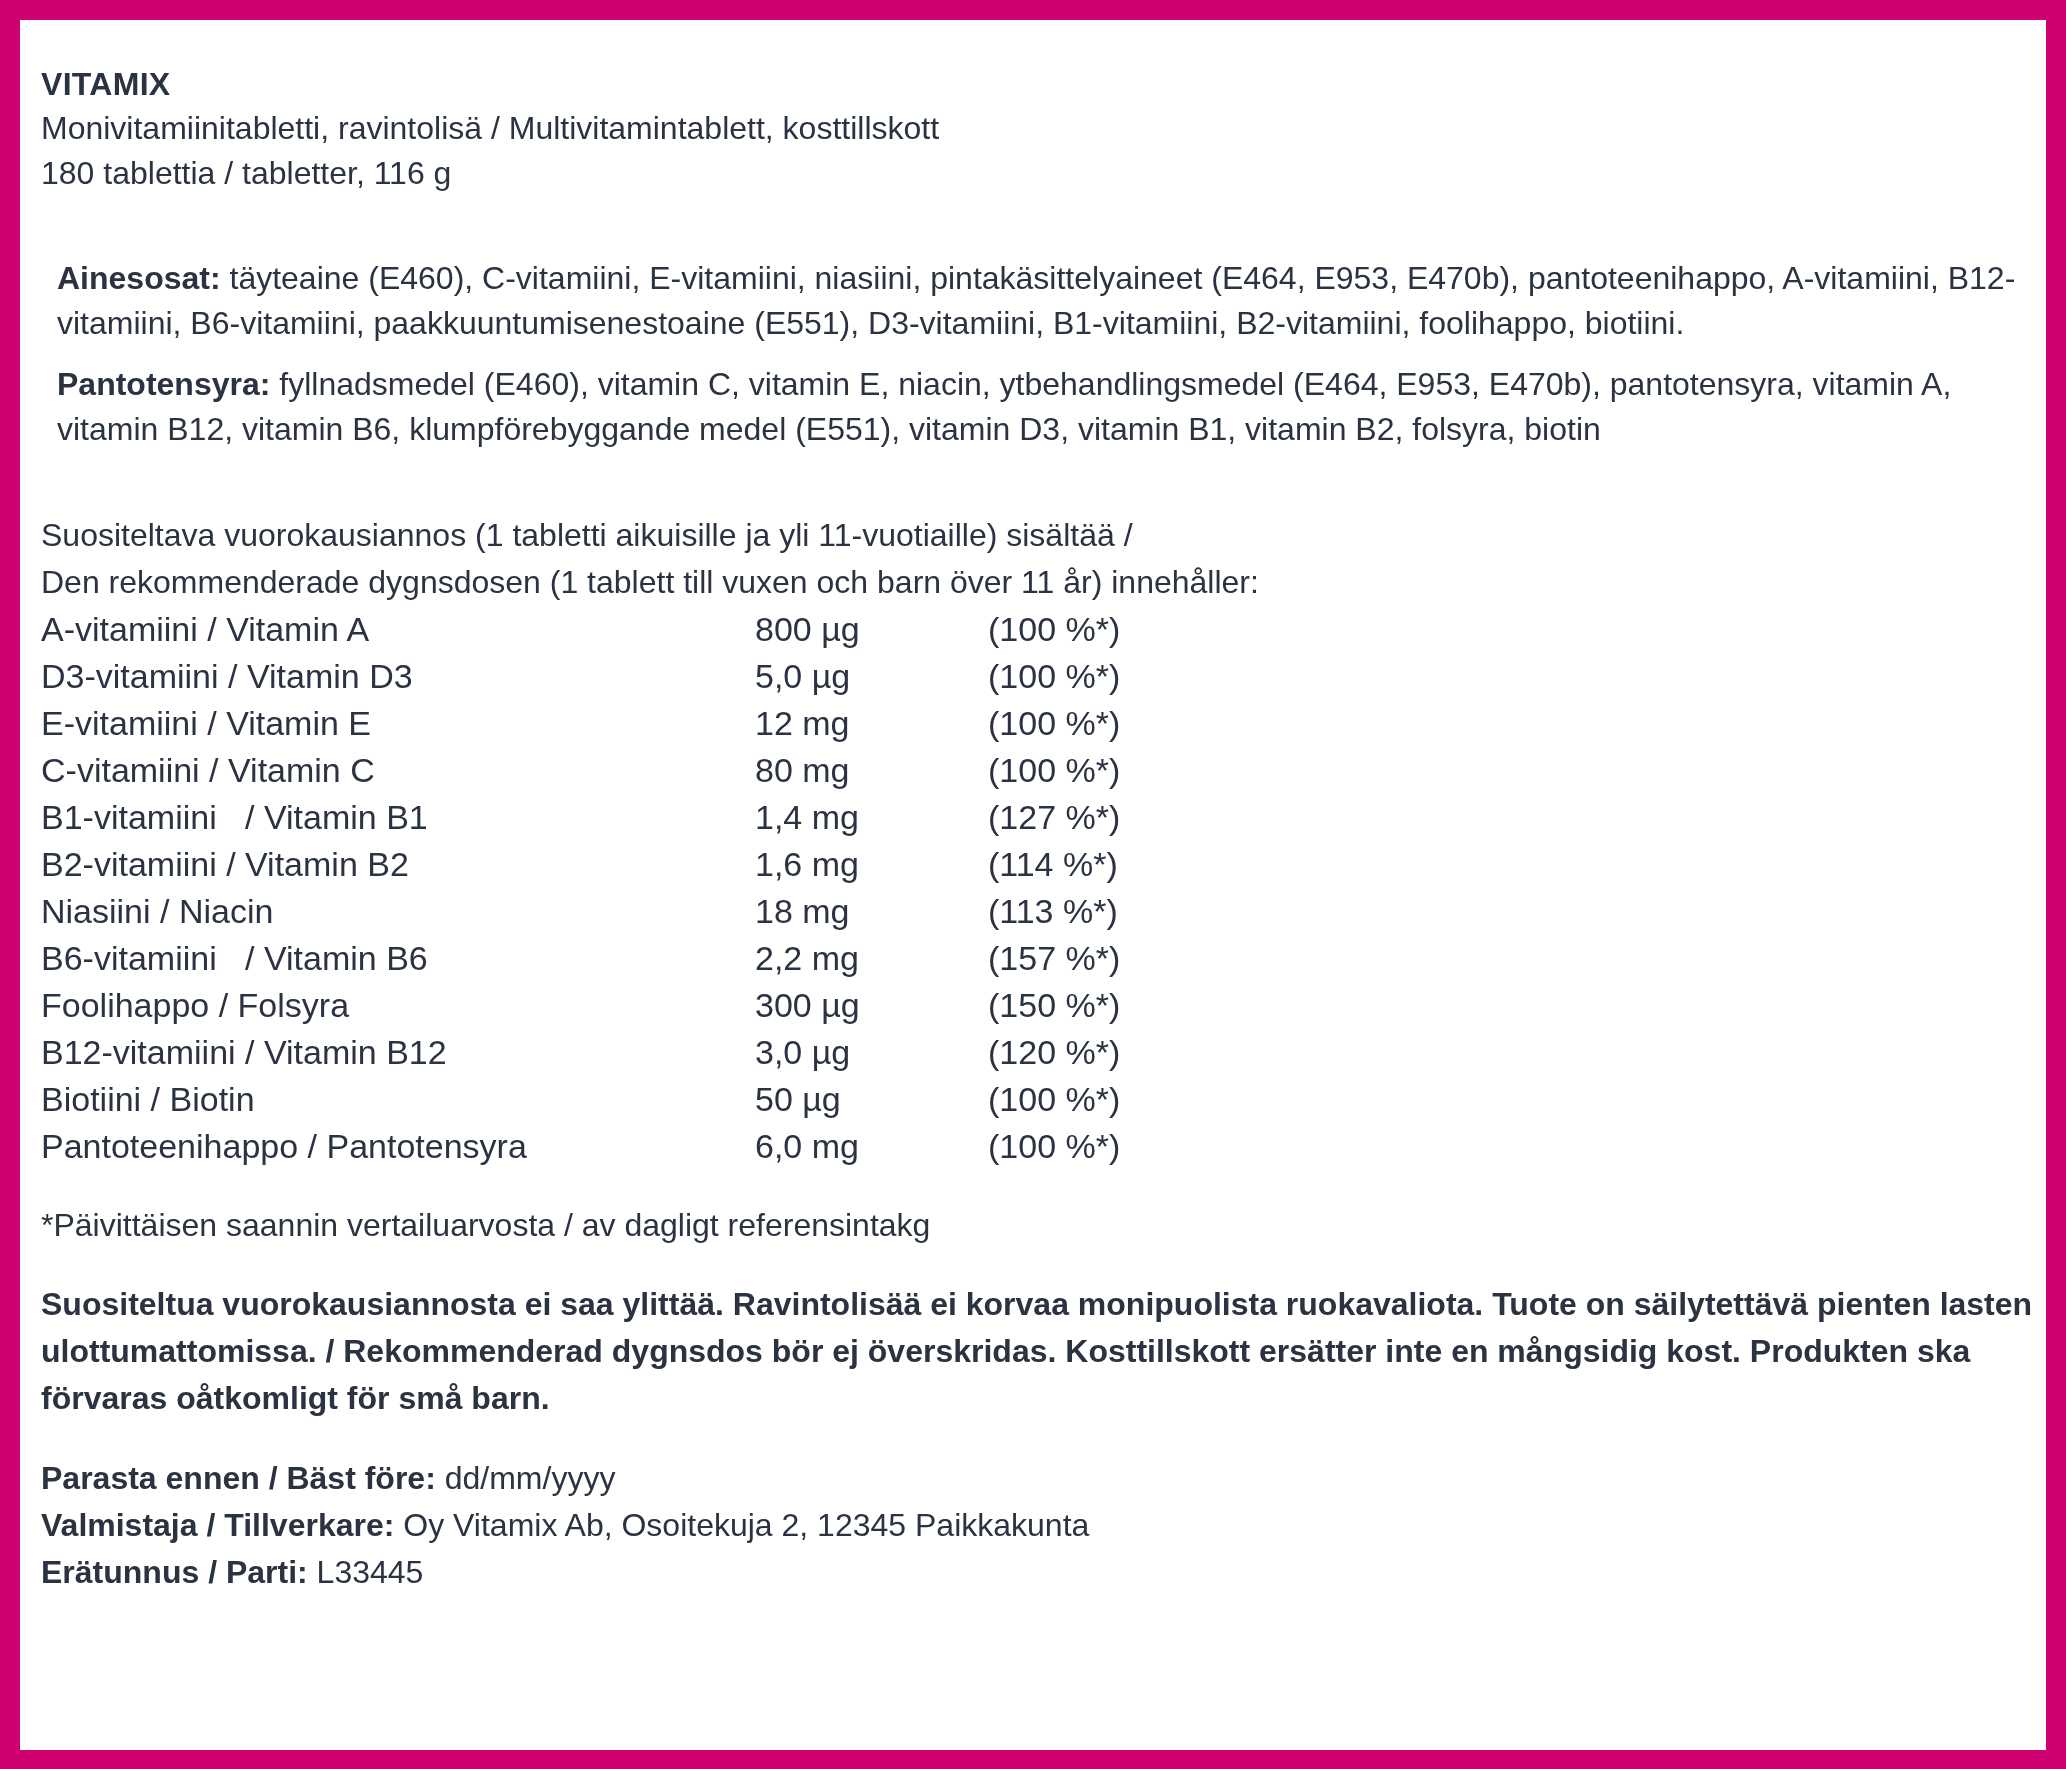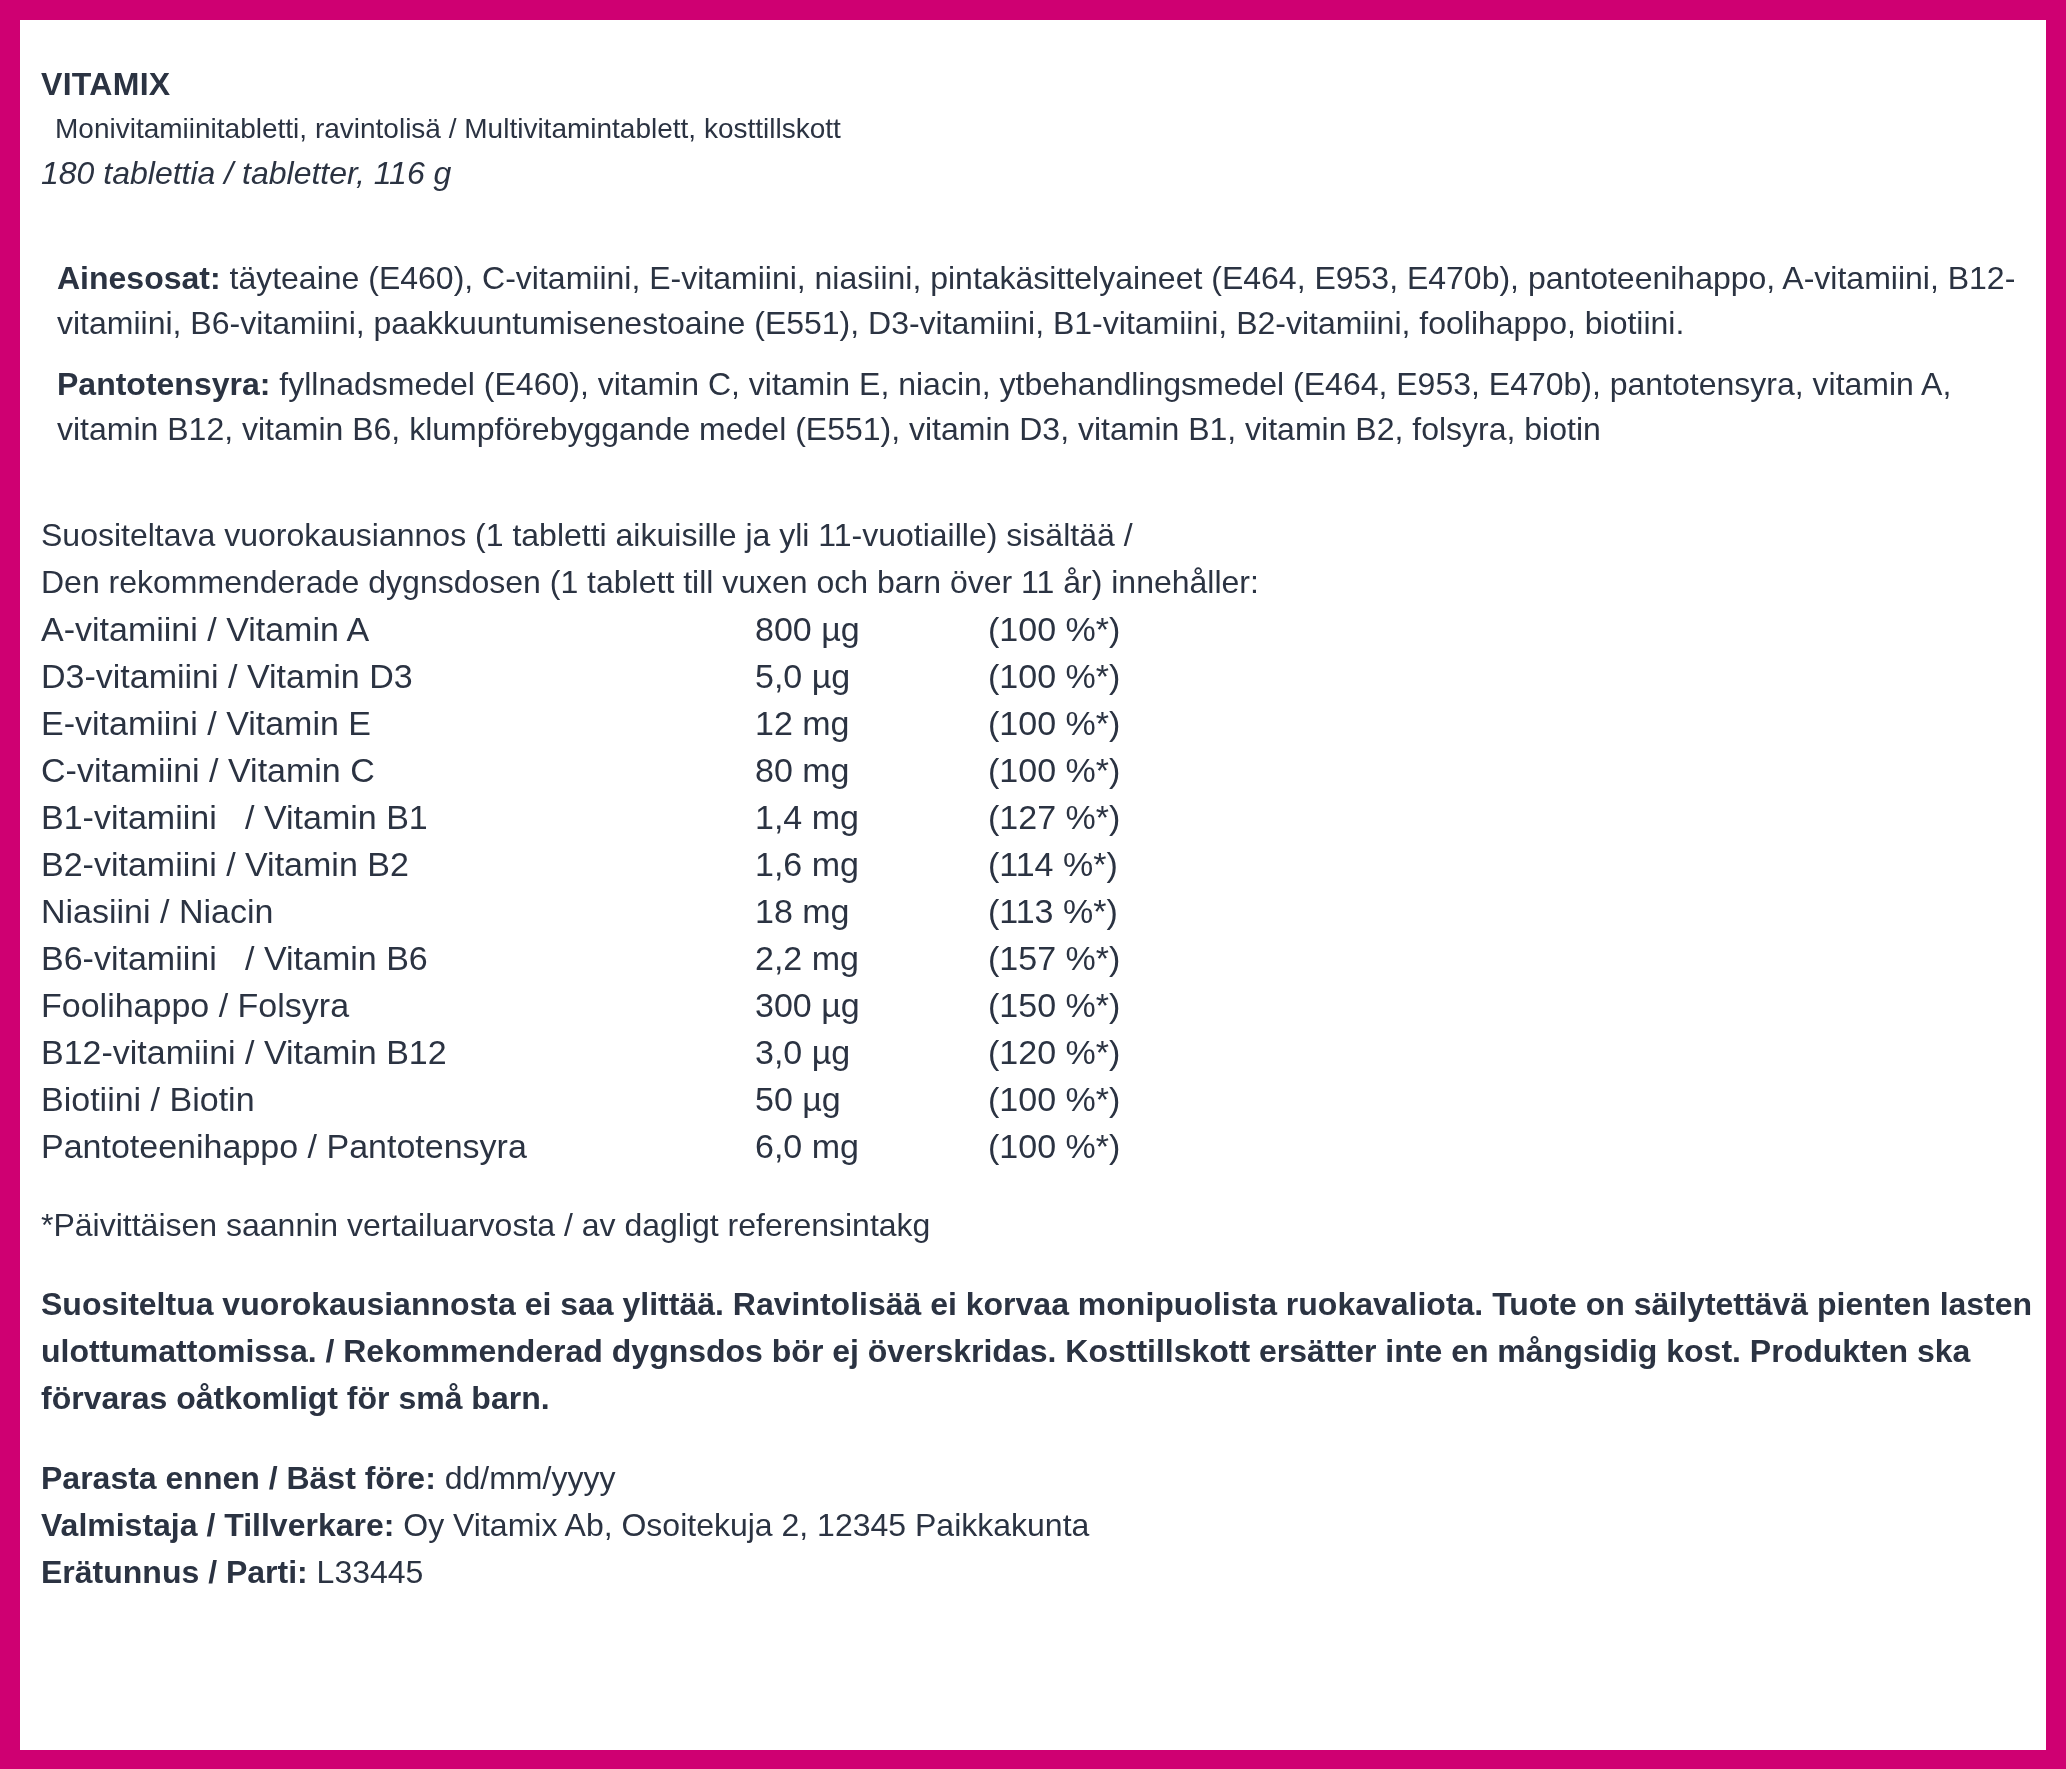--- a/index.html
+++ b/index.html
@@ -36,9 +36,8 @@
     letter-spacing: 0.3px;
   }
   .product-desc {
-    font-size: 28px;
-    line-height: 45px;
-    margin-left: 14px;
+    font-size: 32px;
+    line-height: 45px;
   }
   .product-qty {
     font-size: 32px;

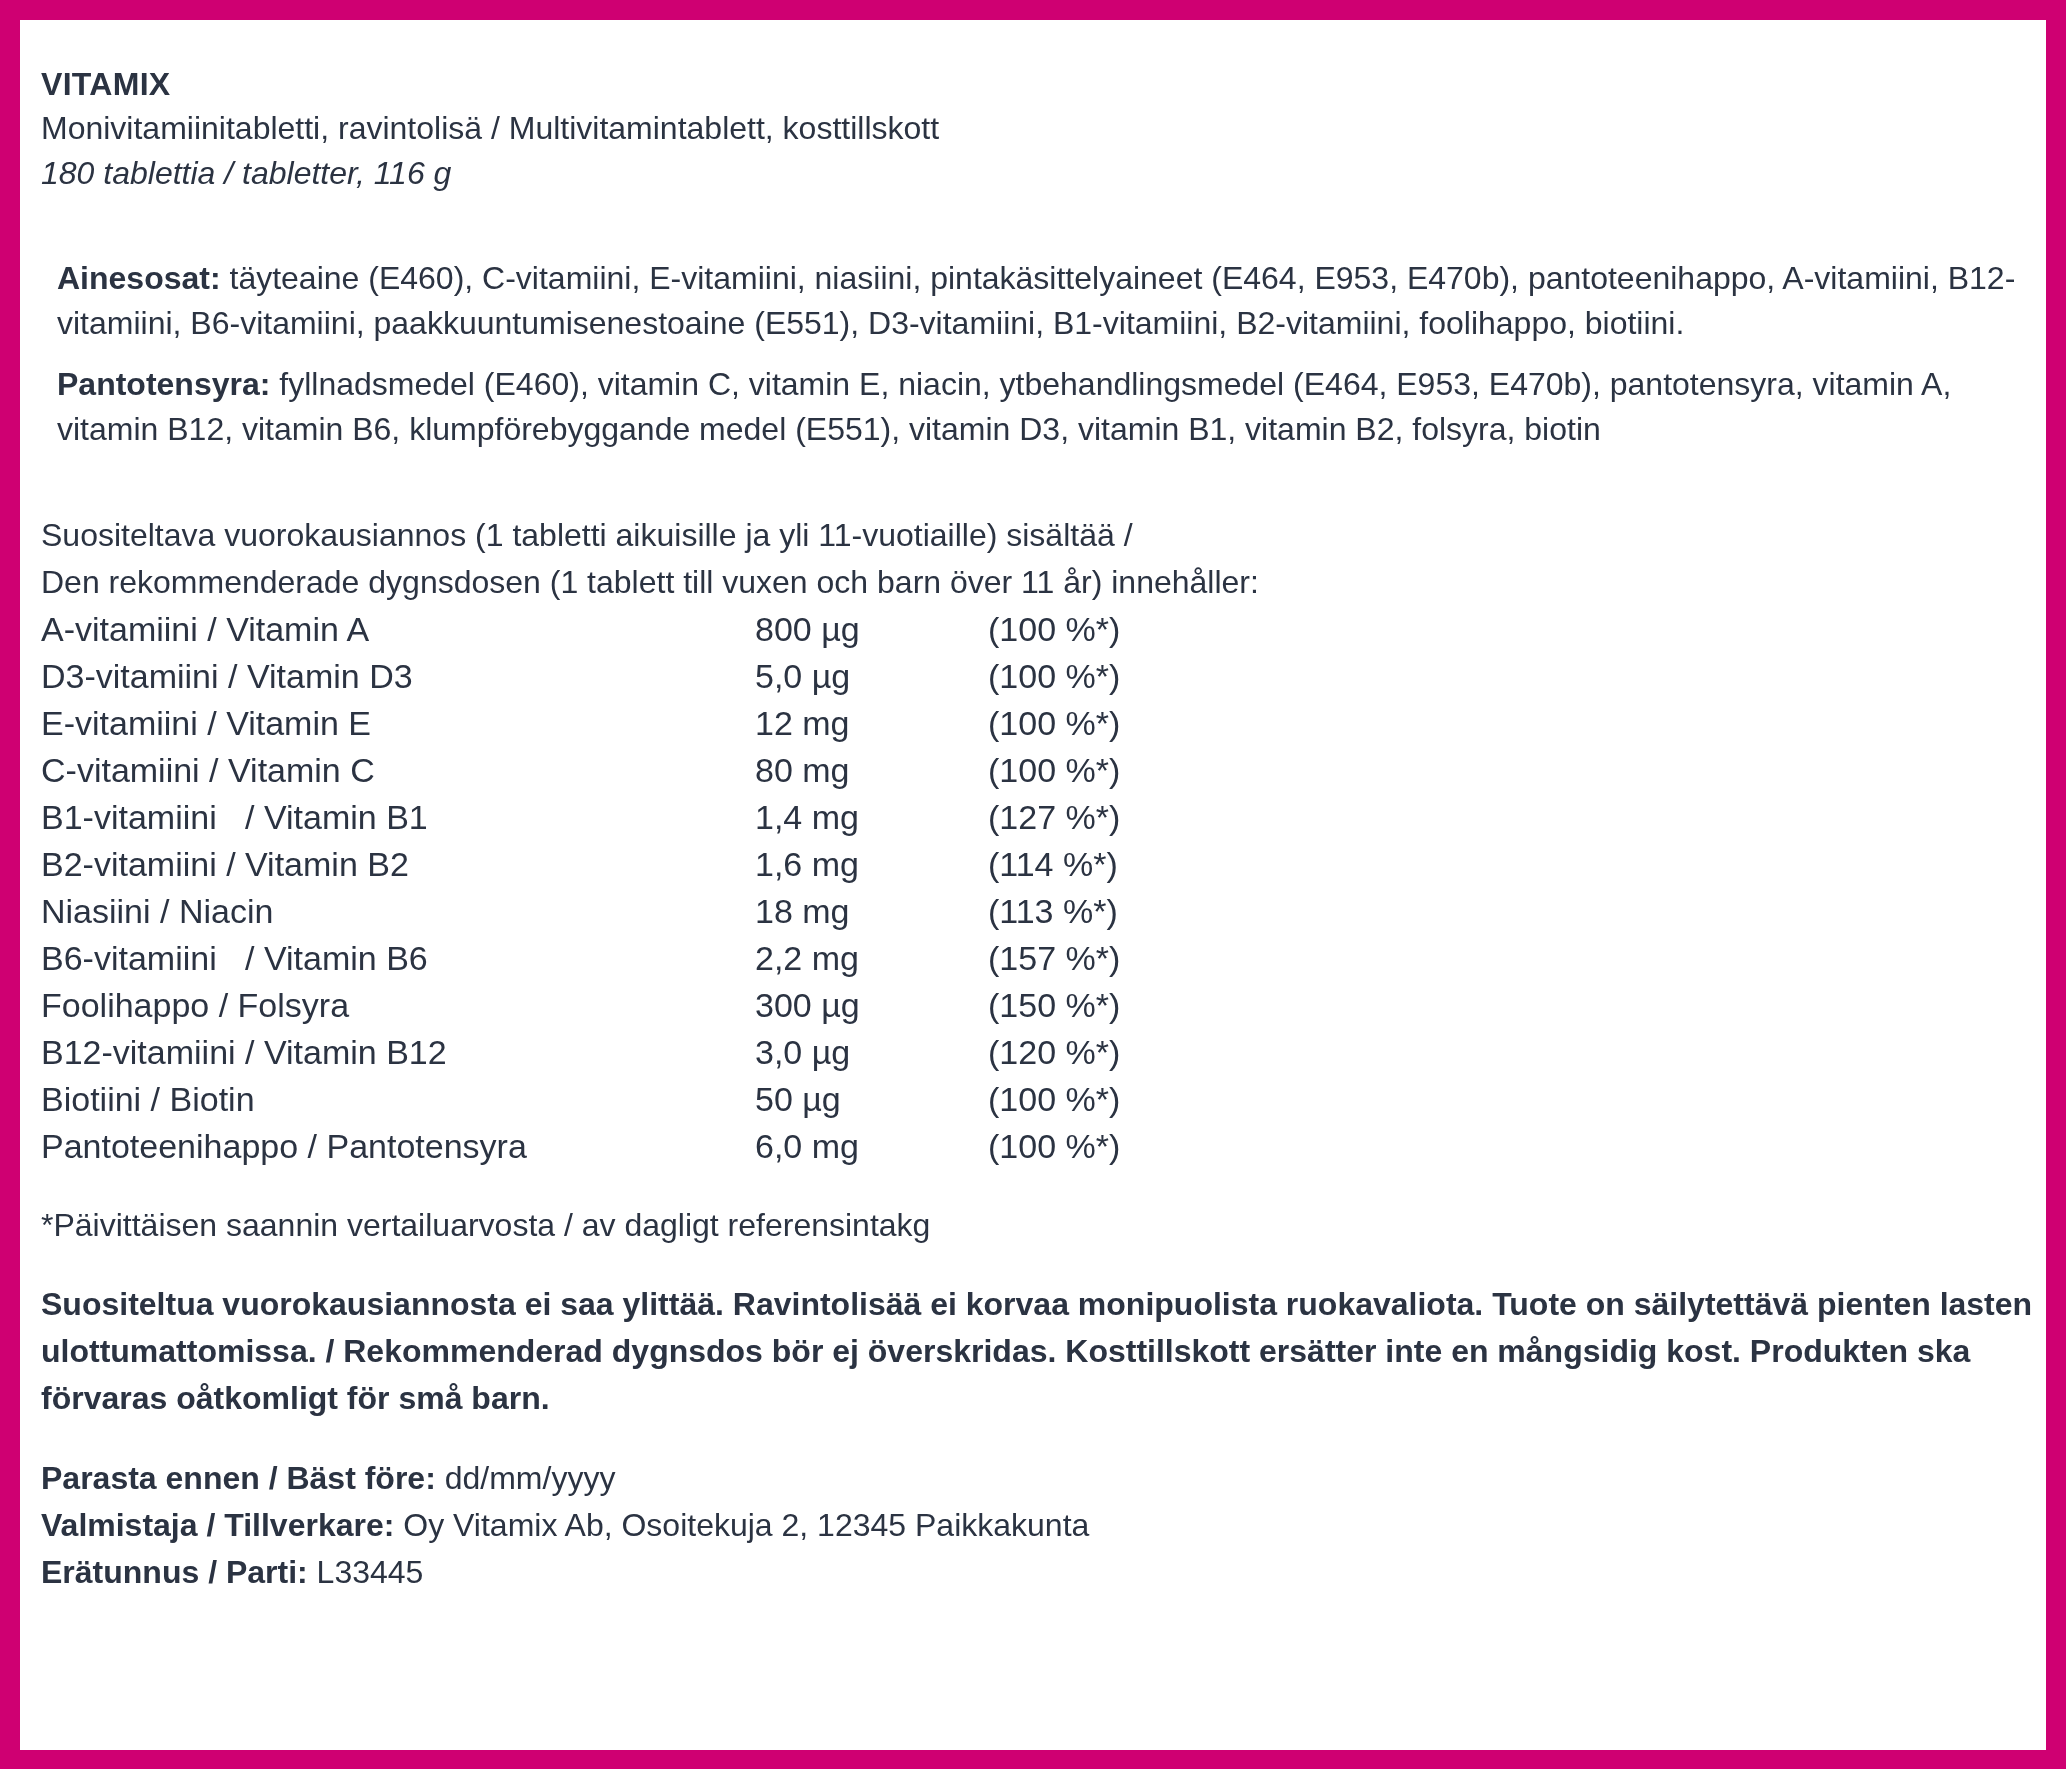--- a/index.html
+++ b/index.html
@@ -42,7 +42,6 @@
   .product-qty {
     font-size: 32px;
     line-height: 45px;
-    font-style: italic;
   }
 
   

